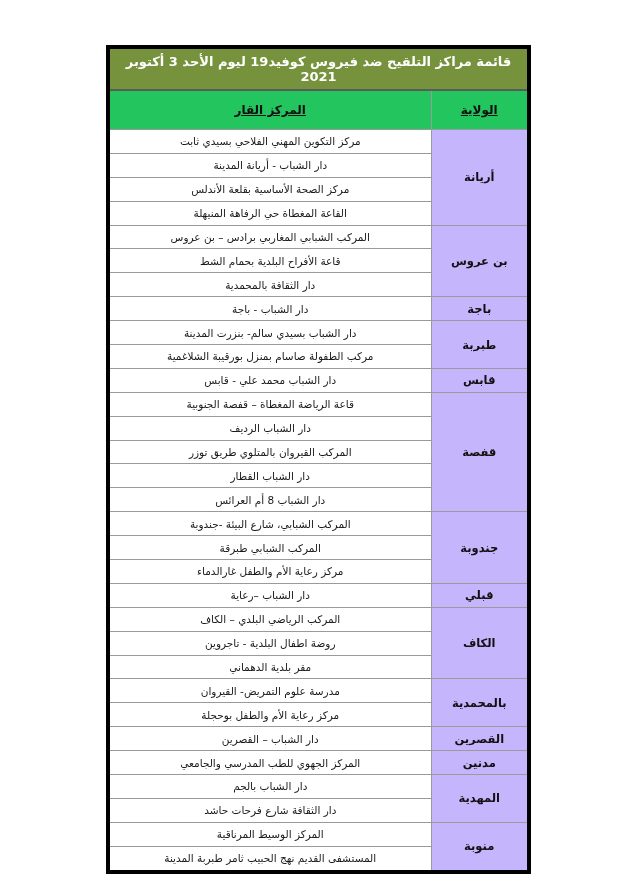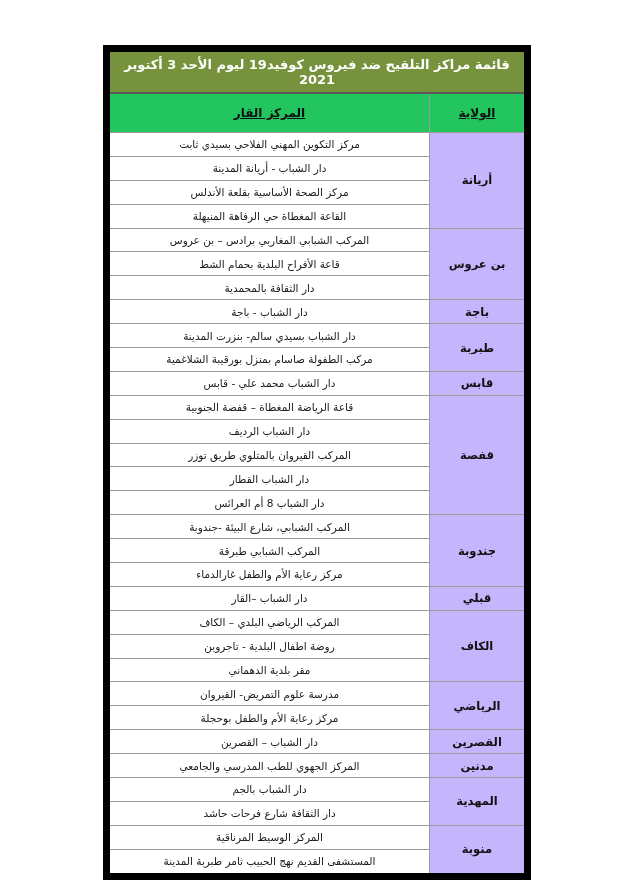--- a/index.html
+++ b/index.html
@@ -13,7 +13,7 @@
   }
   table {
     border-collapse: collapse; width: 421px; table-layout: fixed;
-    border: 7px solid #000000;
+    border: 4px solid #000000;
   }
   td, th { border: 1px solid #9a9a9a; padding: 0; text-align: center; vertical-align: middle; }
   .title-cell {

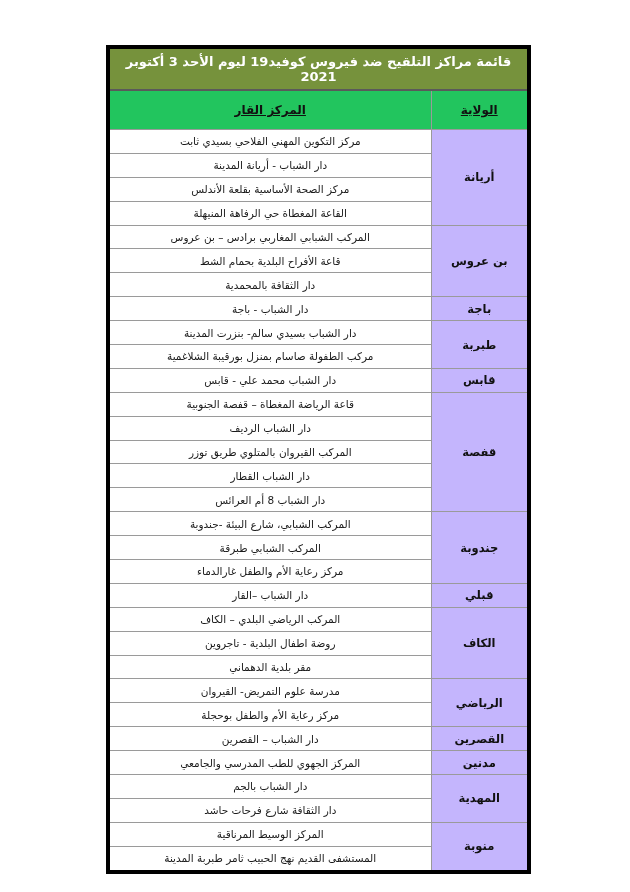--- a/index.html
+++ b/index.html
@@ -116,7 +116,7 @@
         </tr>
         <tr>
           <td class="gov" rowspan="1">قبلي</td>
-          <td class="center">دار الشباب –القار</td>
+          <td class="center">دار الشباب –رعاية</td>
         </tr>
         <tr>
           <td class="gov" rowspan="3">الكاف</td>

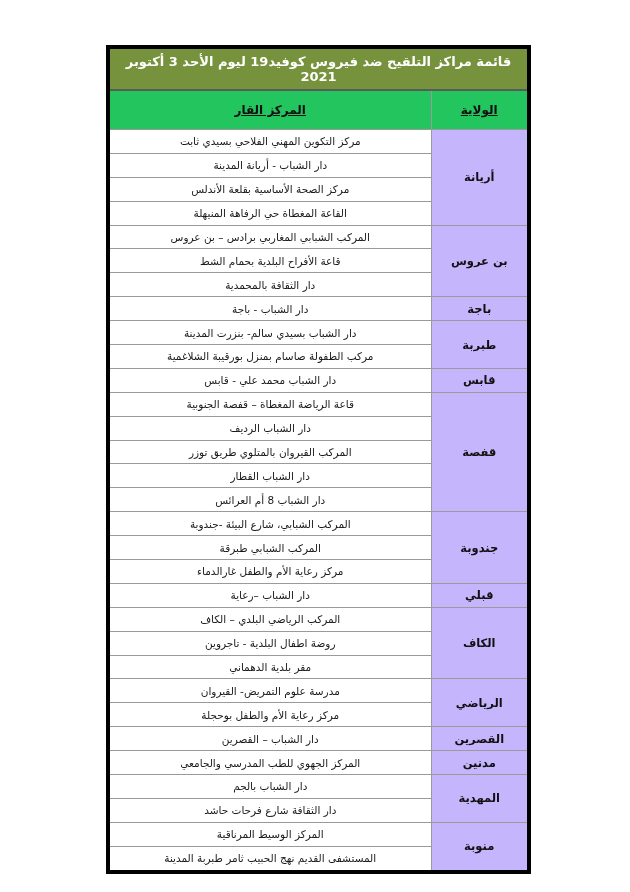--- a/index.html
+++ b/index.html
@@ -129,7 +129,7 @@
           <td class="center">مقر بلدية الدهماني</td>
         </tr>
         <tr>
-          <td class="gov" rowspan="2">الرياضي</td>
+          <td class="gov" rowspan="2">بالمحمدية</td>
           <td class="center">مدرسة علوم التمريض- القيروان</td>
         </tr>
         <tr>

